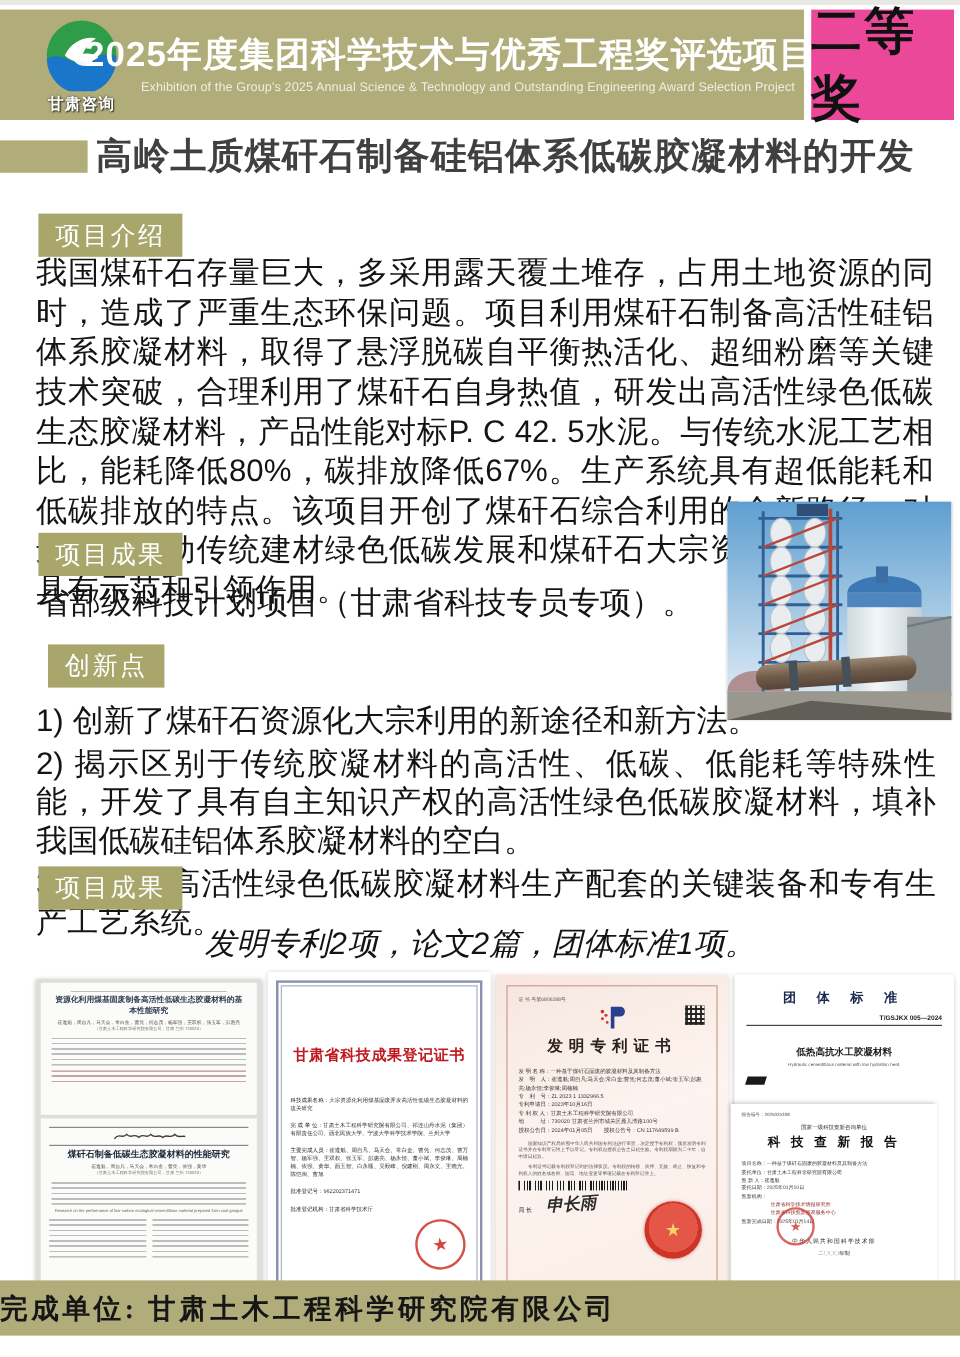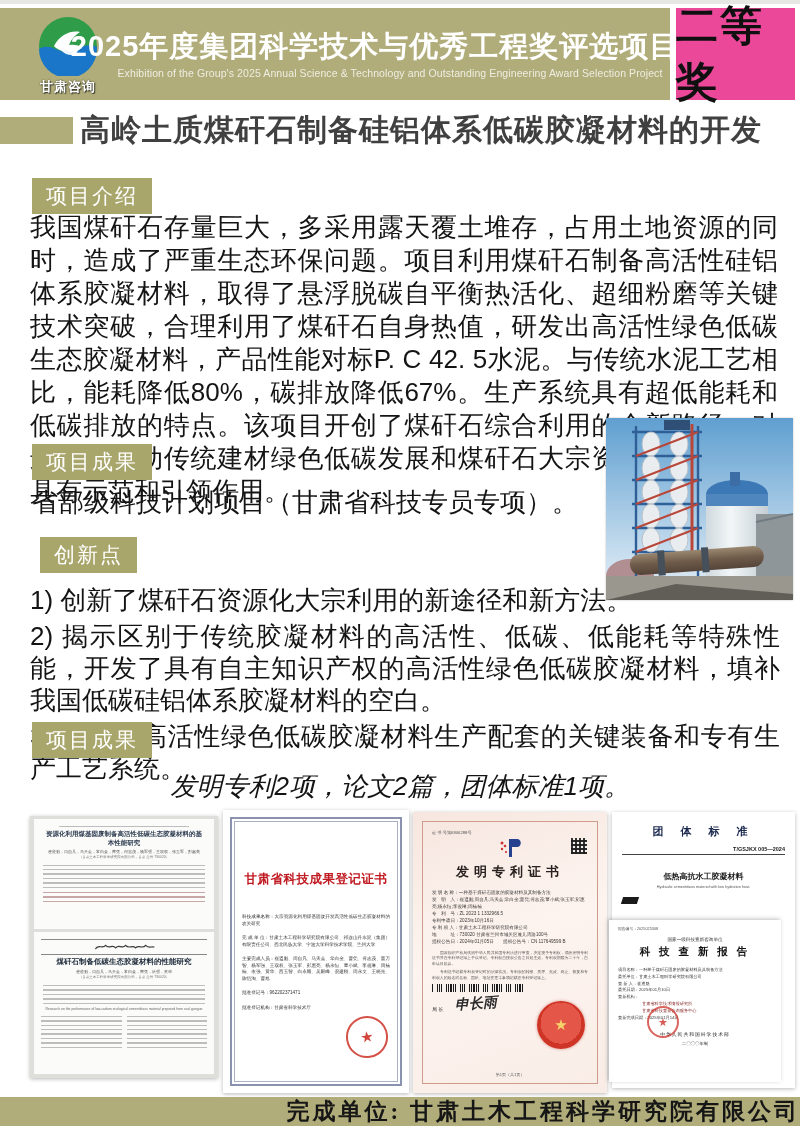--- a/index.html
+++ b/index.html
@@ -170,8 +170,8 @@
 
   
   .footer {
-    position:absolute; left:0; top:1097px; width:800px; height:29px; background:#b1ad7a;
-    display:flex; align-items:center; justify-content:flex-end;
+    position:absolute; left:0; top:1067px; width:800px; height:46px; background:#b1ad7a;
+    display:flex; align-items:center; justify-content:flex-start;
   }
   .footer-text {
     font-family:"Liberation Serif", serif; font-size:23px; font-weight:bold;

